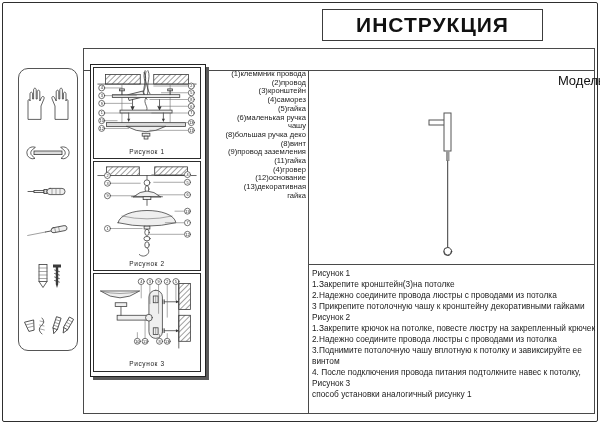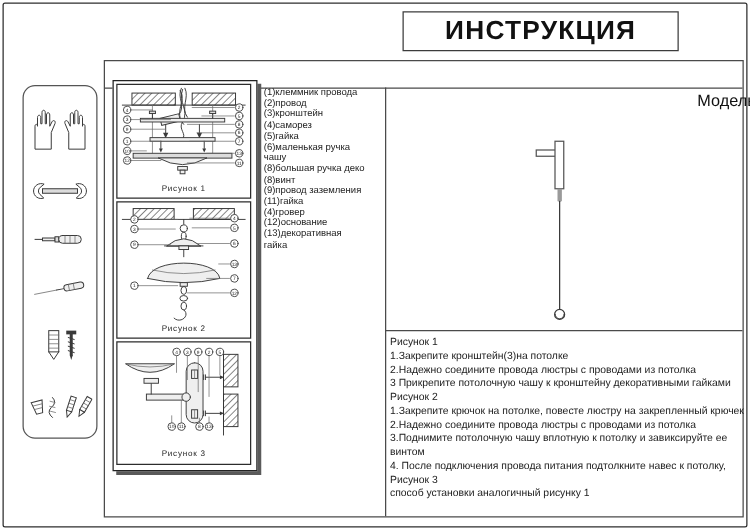--- a/index.html
+++ b/index.html
@@ -36,7 +36,7 @@
   .co{fill:#fff;stroke:#474747;stroke-width:.8;}
   .cot{font:4px "Liberation Sans",sans-serif;text-anchor:middle;fill:#222;stroke:none;}
   
-  #parts-list{left:127px;top:21px;width:95px;font-size:7.6px;line-height:8.7px;color:#222;}
+  #parts-list{left:127px;top:21px;width:95px;font-size:7.6px;line-height:8.7px;color:#222;text-align:right;}
   .part{white-space:nowrap;}
   
   #instructions{left:228px;top:219px;width:284px;font-size:8.3px;line-height:11px;color:#1b1b1b;}

